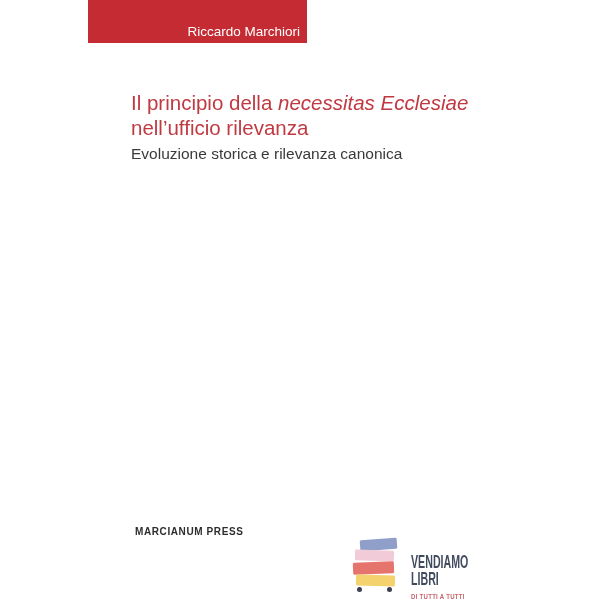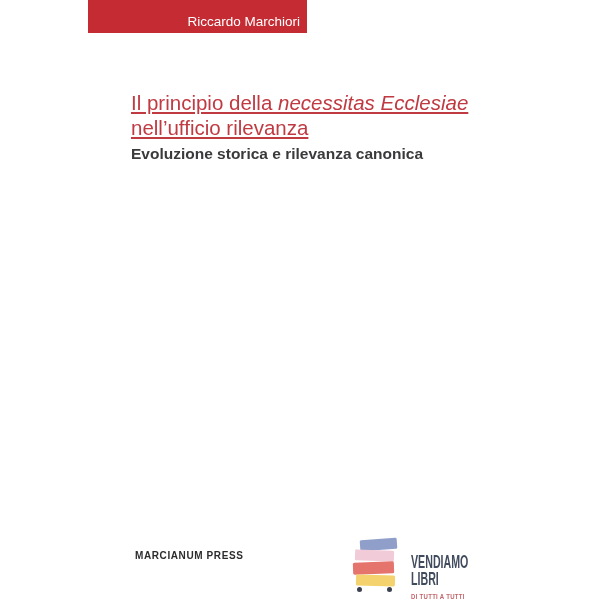--- a/index.html
+++ b/index.html
@@ -16,7 +16,7 @@
   .author-banner {
     position: absolute;
     left: 88px; top: 0;
-    width: 219px; height: 33px;
+    width: 219px; height: 43px;
     background: #c42b33;
     display: flex;
     align-items: flex-end;

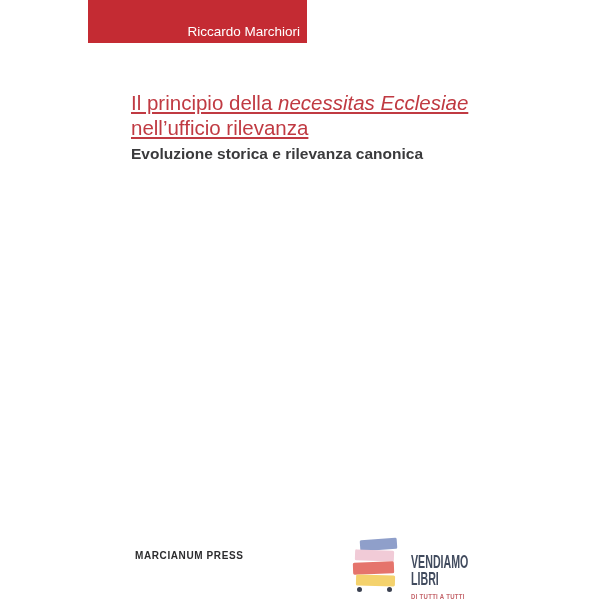--- a/index.html
+++ b/index.html
@@ -40,7 +40,6 @@
     line-height: 25px;
     font-weight: normal;
     margin: 0;
-    text-decoration: underline;
   }
   .title .line { display: block; white-space: nowrap; }
   .title em { font-style: italic; }

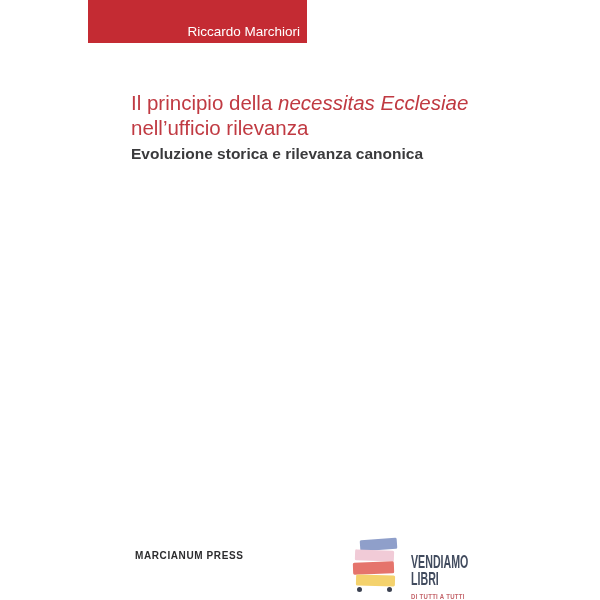--- a/index.html
+++ b/index.html
@@ -50,7 +50,7 @@
     color: #3a3a3c;
     font-size: 15.5px;
     line-height: 22px;
-    font-weight: bold;
+    font-weight: normal;
     margin: 0;
   }
   .subtitle .line { display: block; white-space: nowrap; }

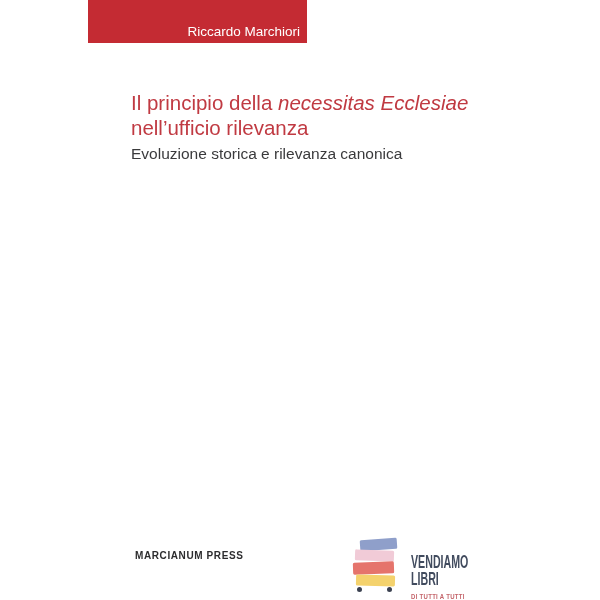--- a/index.html
+++ b/index.html
@@ -58,7 +58,7 @@
   
   .publisher {
     position: absolute;
-    left: 135px; top: 550px;
+    left: 135px; top: 526px;
     font-size: 10px;
     font-weight: bold;
     letter-spacing: 0.6px;

